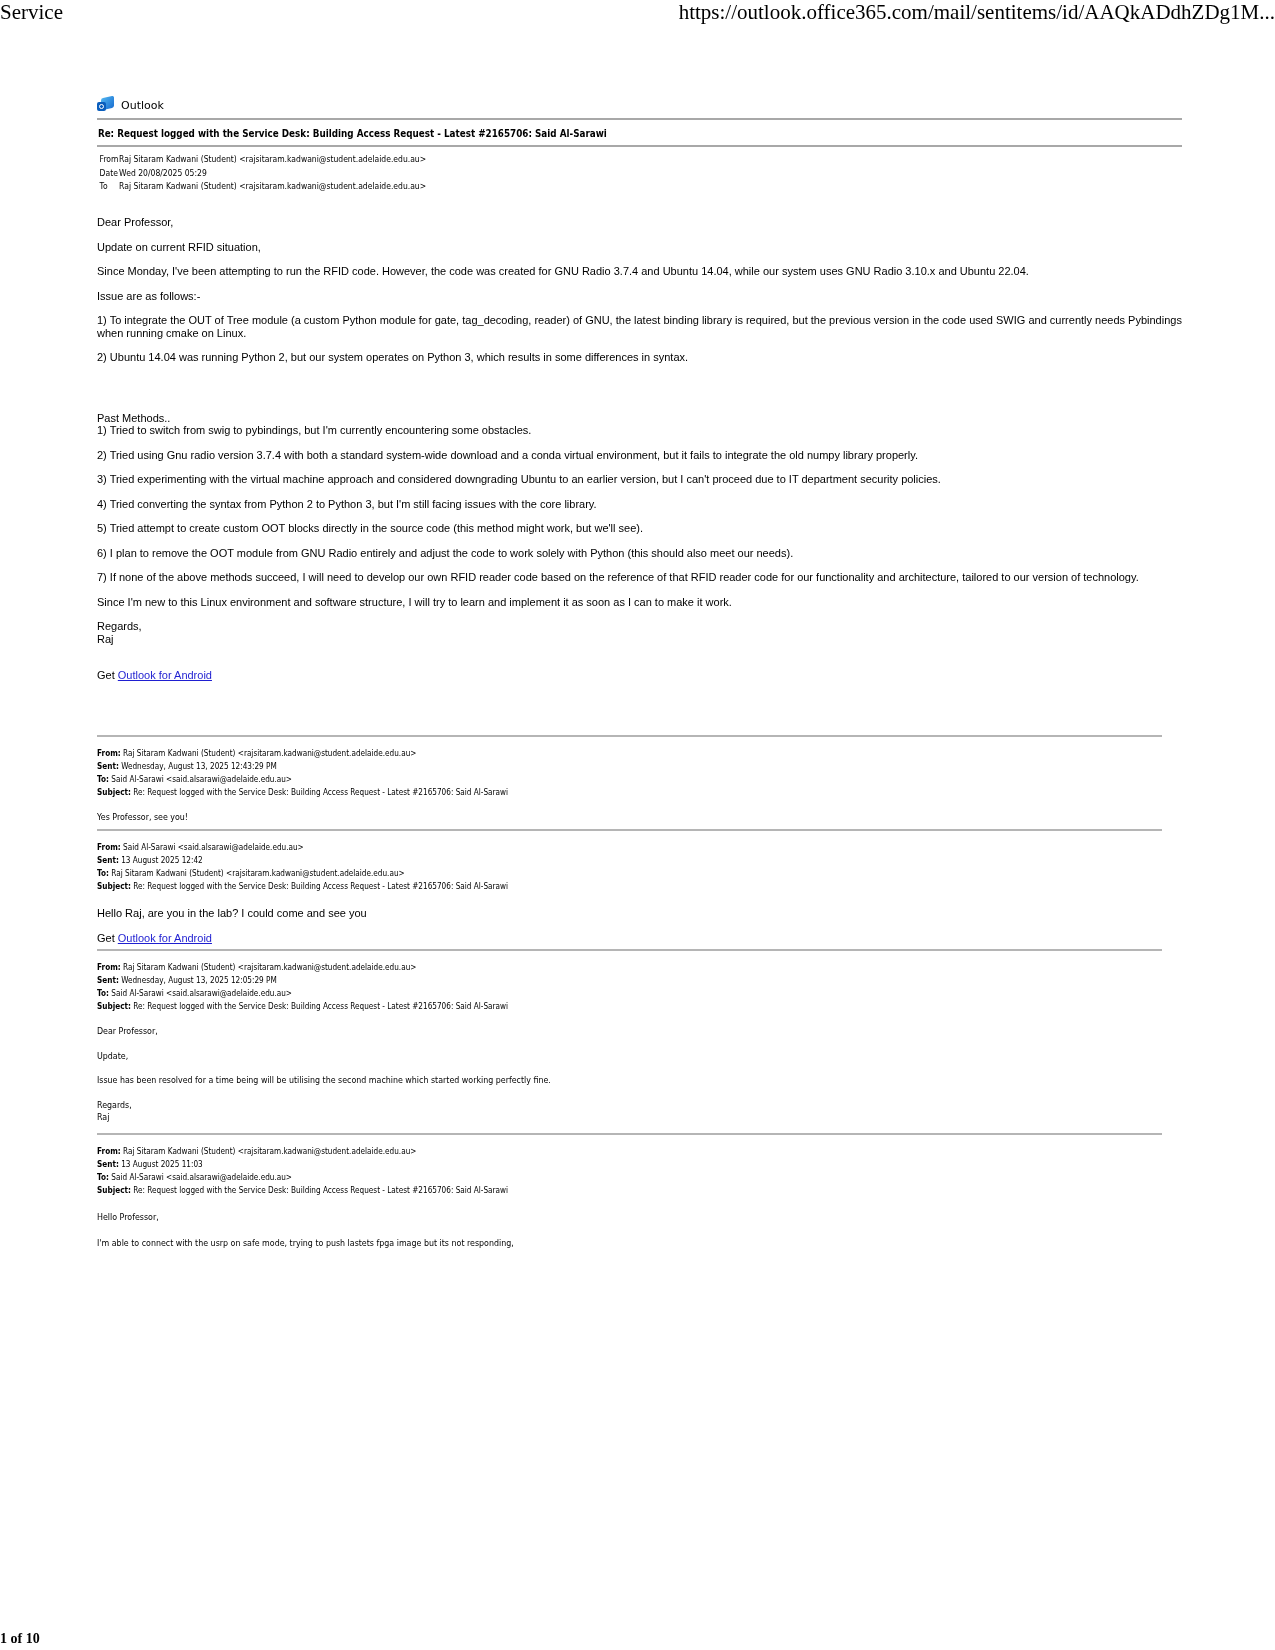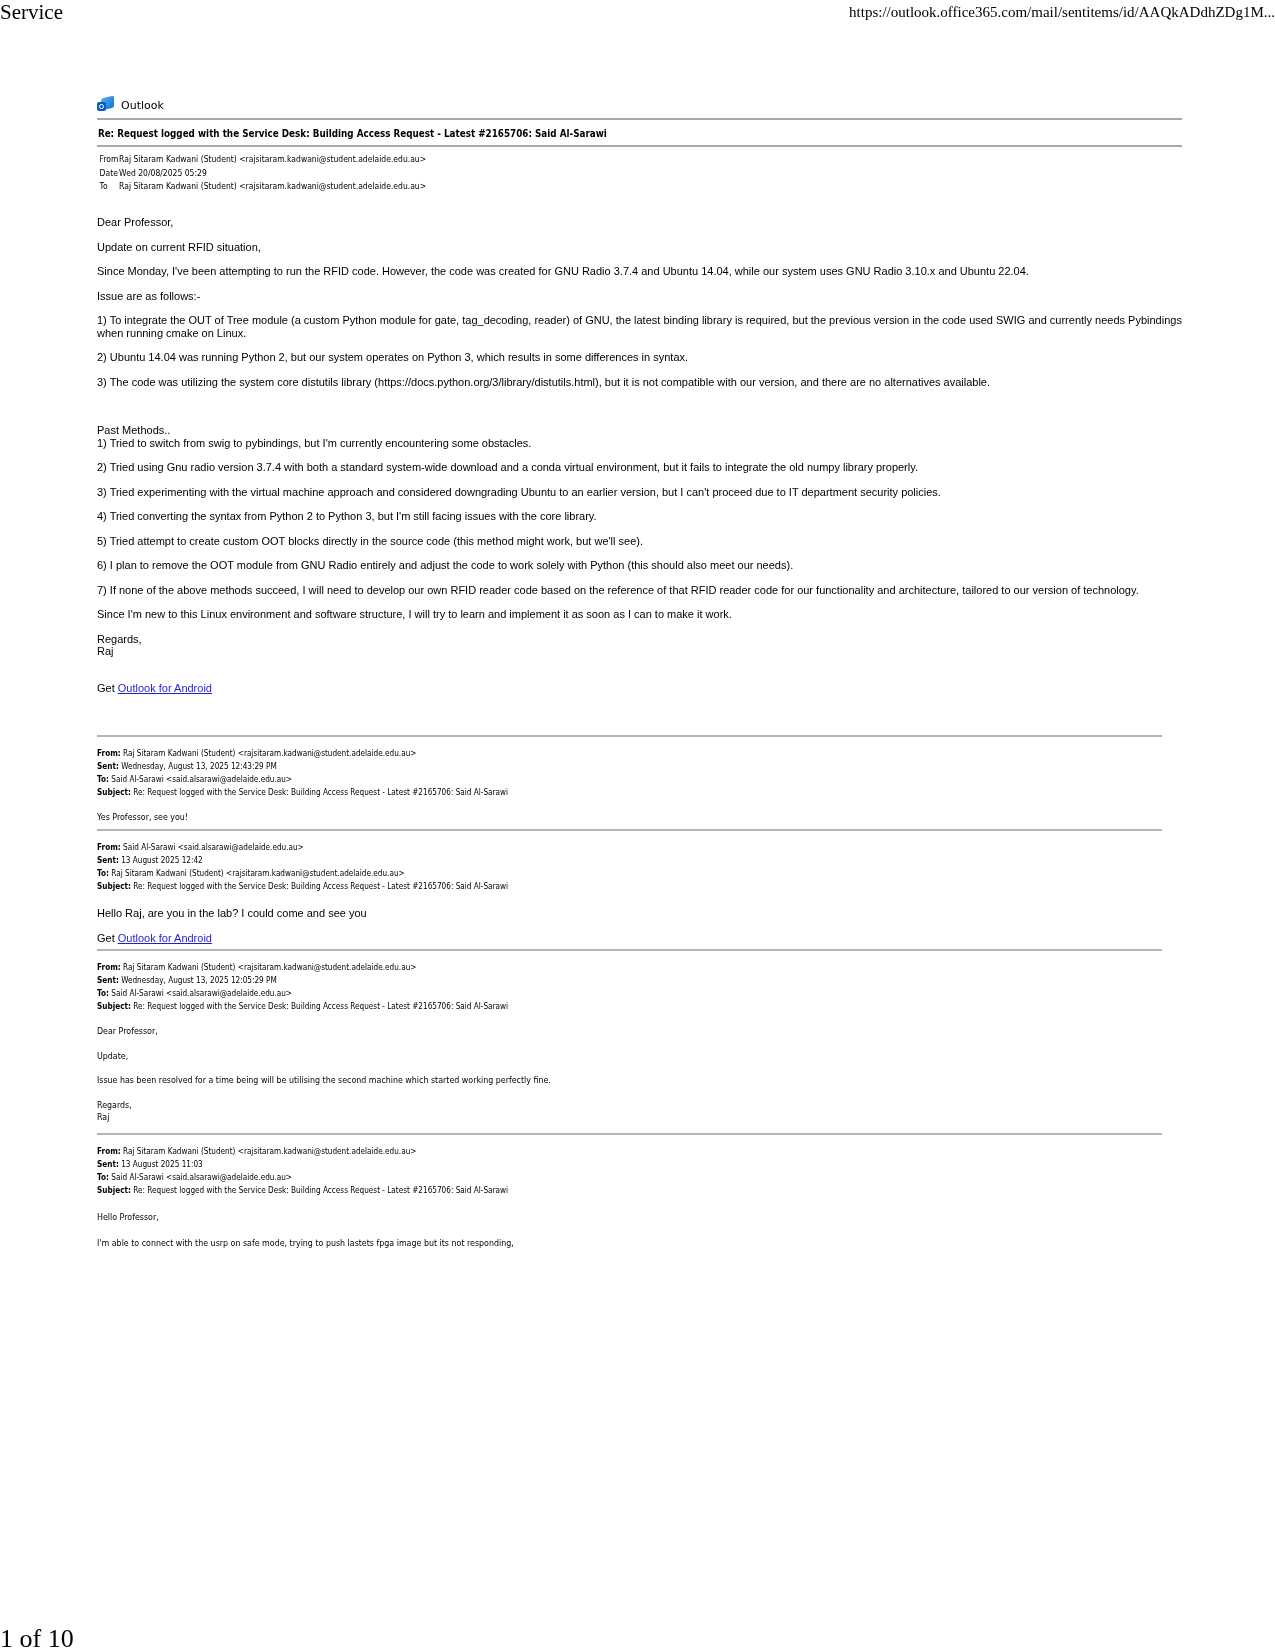--- a/index.html
+++ b/index.html
@@ -5,7 +5,7 @@
     html, body { margin: 0; padding: 0; background: #ffffff; }
     body { width: 1275px; height: 1650px; position: relative; overflow: hidden; color: #000; }
     .print-header-left { position: absolute; left: 0; top: 0; font-family: "Liberation Serif", serif; font-size: 21px; line-height: 24px; }
-    .print-header-right { position: absolute; right: 0; top: 0; font-family: "Liberation Serif", serif; font-size: 15px; line-height: 24px; margin-left: 36px; }
+    .print-header-right { position: absolute; right: 0; top: 0; font-family: "Liberation Serif", serif; font-size: 21px; line-height: 24px; margin-left: 36px; }
     .print-footer-left { position: absolute; left: 0; top: 1627px; font-family: "Liberation Serif", serif; font-size: 26px; line-height: 24px; }
     .print-footer-right { position: absolute; right: 0; top: 1686px; font-family: "Liberation Serif", serif; font-size: 21px; line-height: 24px; font-weight: bold; }
 

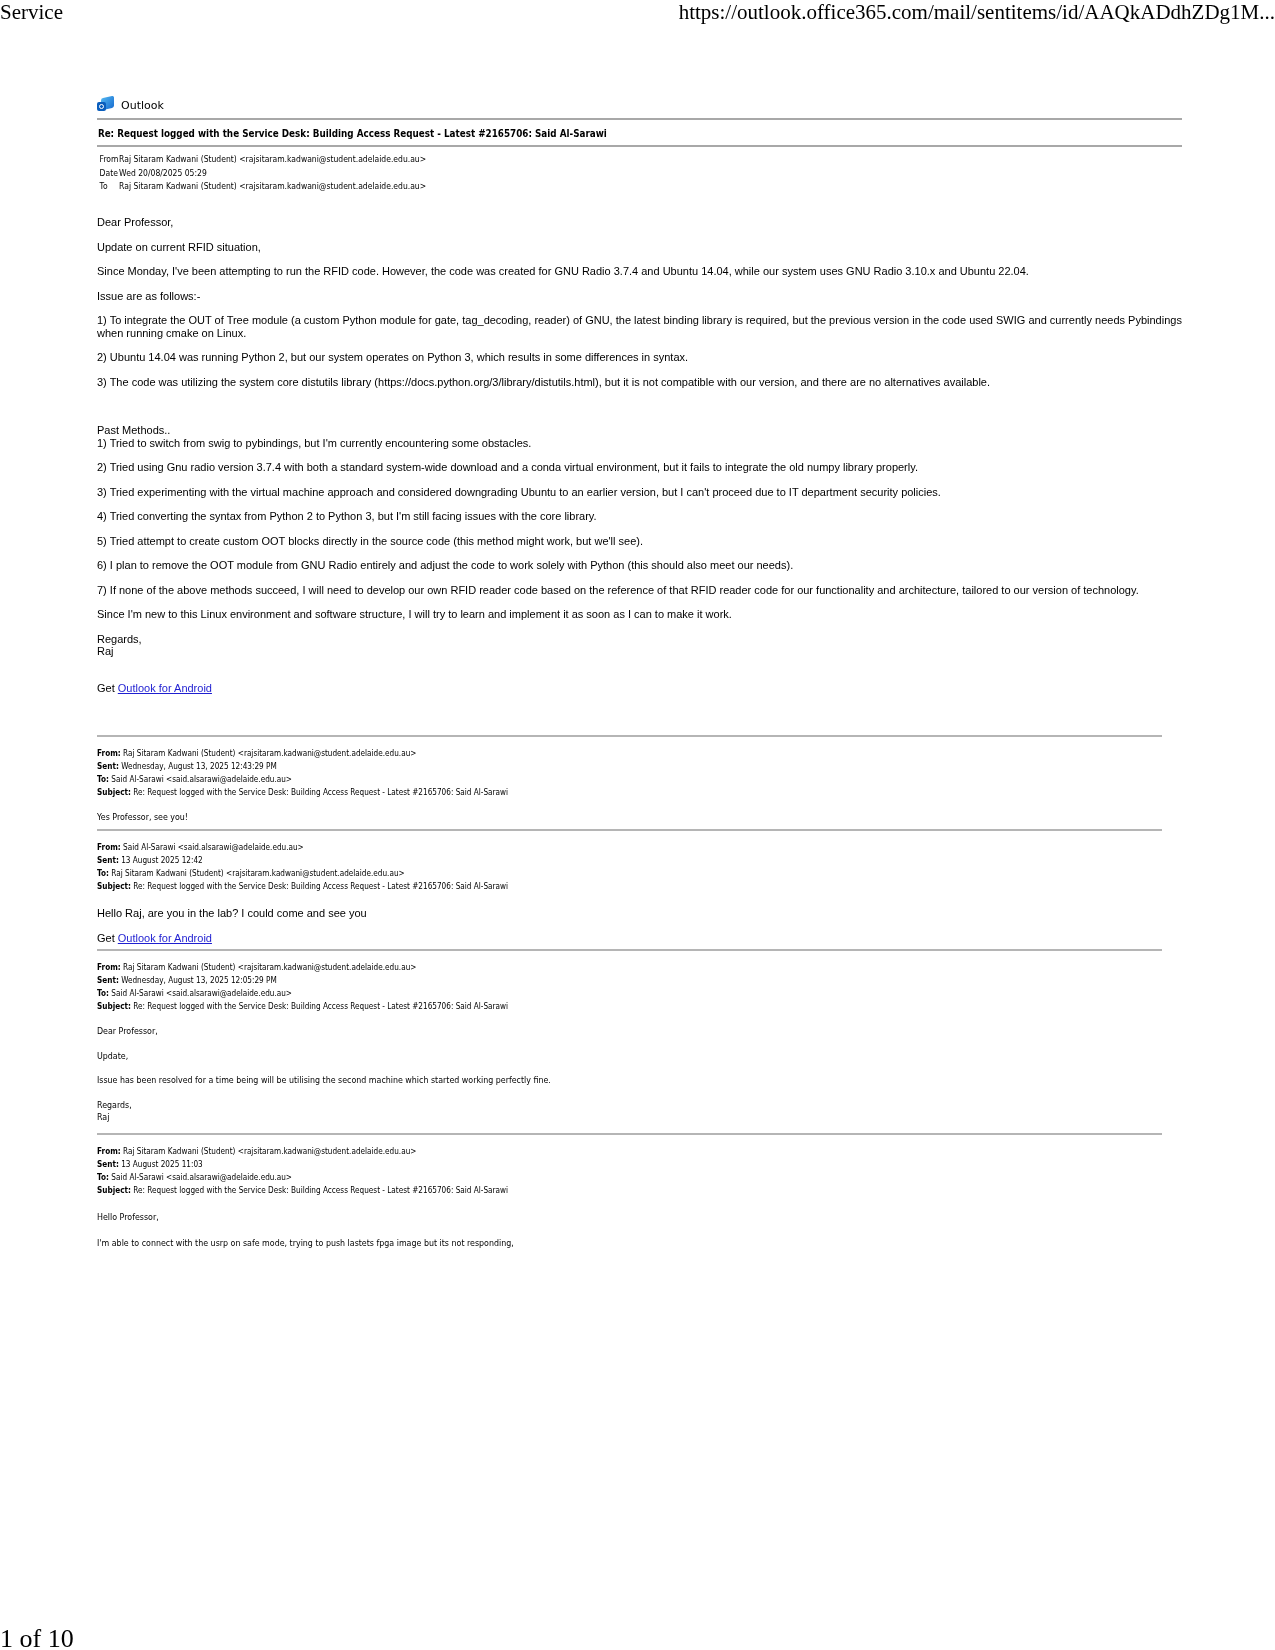--- a/index.html
+++ b/index.html
@@ -84,7 +84,6 @@
   <div class="gap"></div>
   <p>2) Ubuntu 14.04 was running Python 2, but our system operates on Python 3, which results in some differences in syntax.</p>
   <div class="gap"></div>
-  <p>3) The code was utilizing the system core distutils library (https://docs.python.org/3/library/distutils.html), but it is not compatible with our version, and there are no alternatives available.</p>
   <div class="gap"></div>
   <div class="gap2"></div>
   <p>Past Methods..</p>

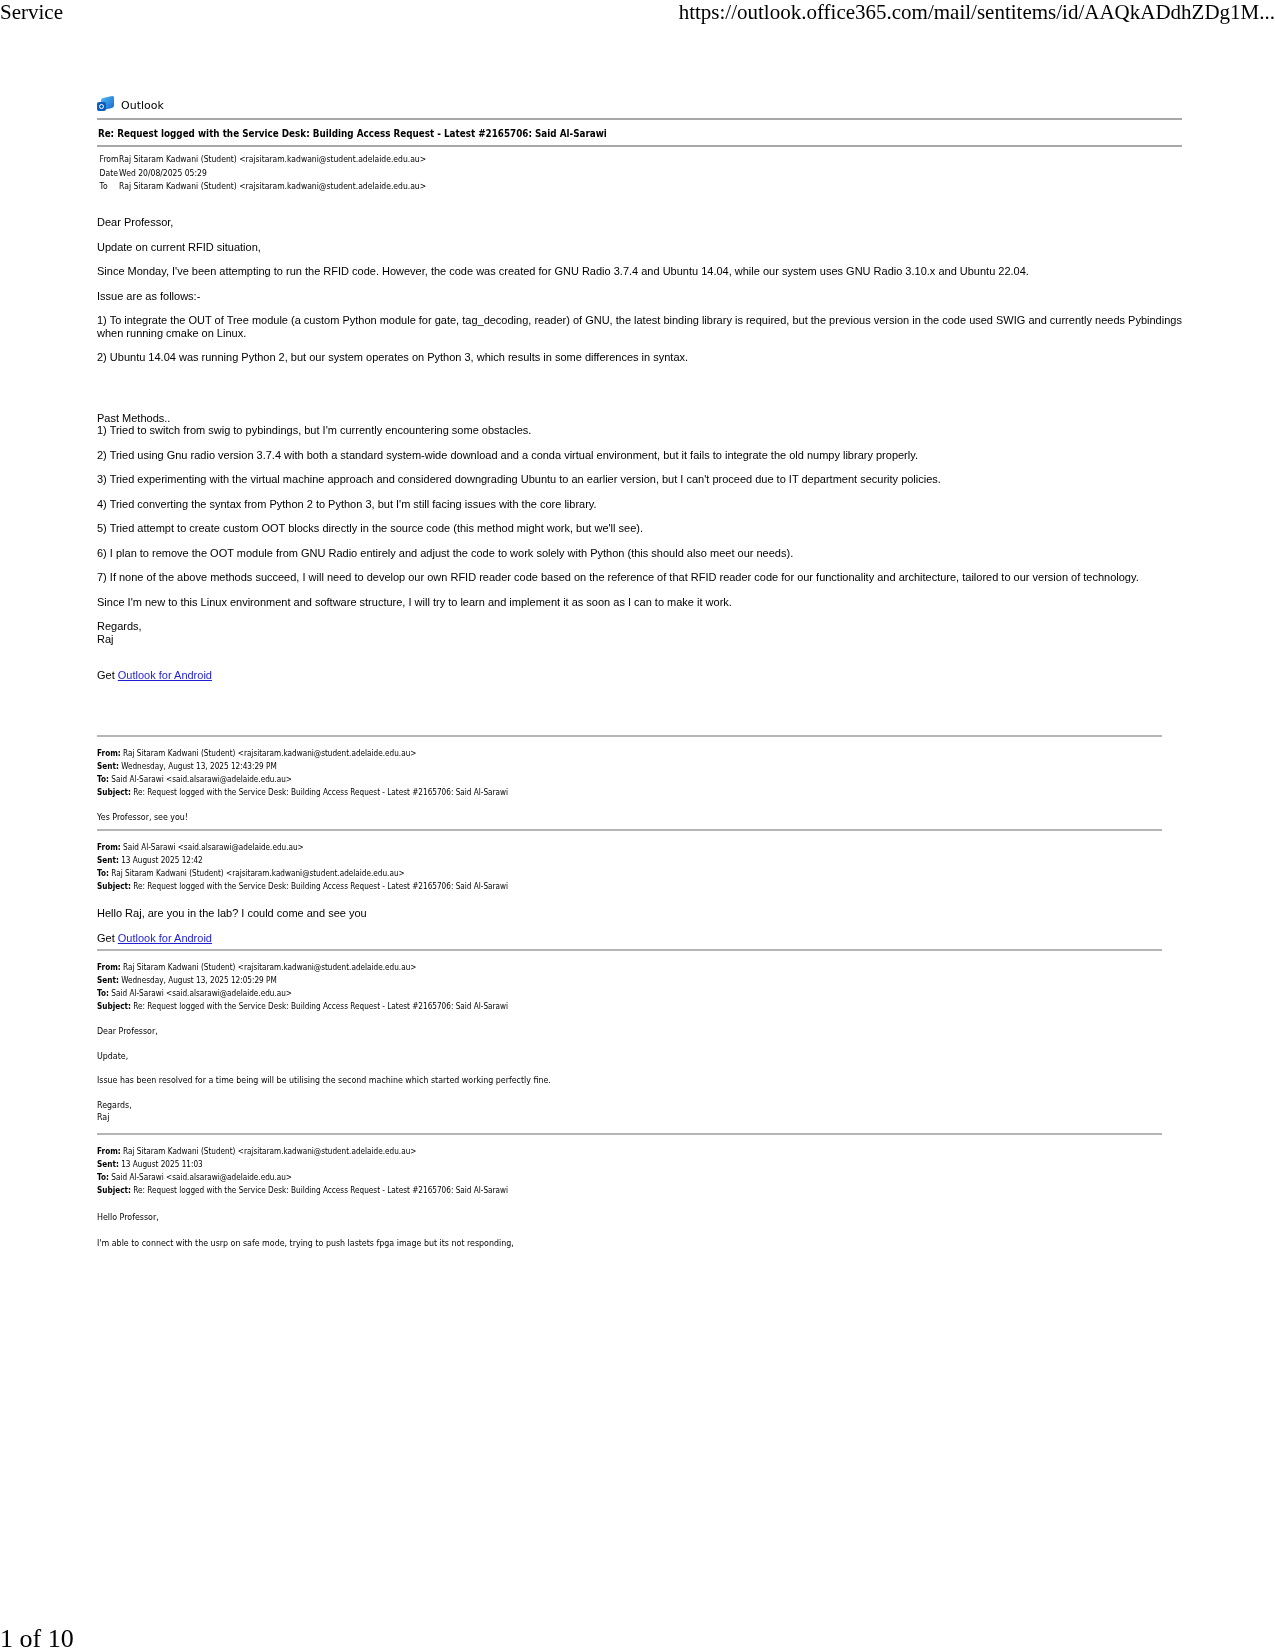--- a/index.html
+++ b/index.html
@@ -6,7 +6,7 @@
     body { width: 1275px; height: 1650px; position: relative; overflow: hidden; color: #000; }
     .print-header-left { position: absolute; left: 0; top: 0; font-family: "Liberation Serif", serif; font-size: 21px; line-height: 24px; }
     .print-header-right { position: absolute; right: 0; top: 0; font-family: "Liberation Serif", serif; font-size: 21px; line-height: 24px; margin-left: 36px; }
-    .print-footer-left { position: absolute; left: 0; top: 1627px; font-family: "Liberation Serif", serif; font-size: 26px; line-height: 24px; }
+    .print-footer-left { position: absolute; left: 0; top: 1627px; font-family: "Liberation Serif", serif; font-size: 14px; line-height: 24px; font-weight: bold; }
     .print-footer-right { position: absolute; right: 0; top: 1686px; font-family: "Liberation Serif", serif; font-size: 21px; line-height: 24px; font-weight: bold; }
 
     .page { position: absolute; left: 97px; top: 90px; width: 1085px; }

